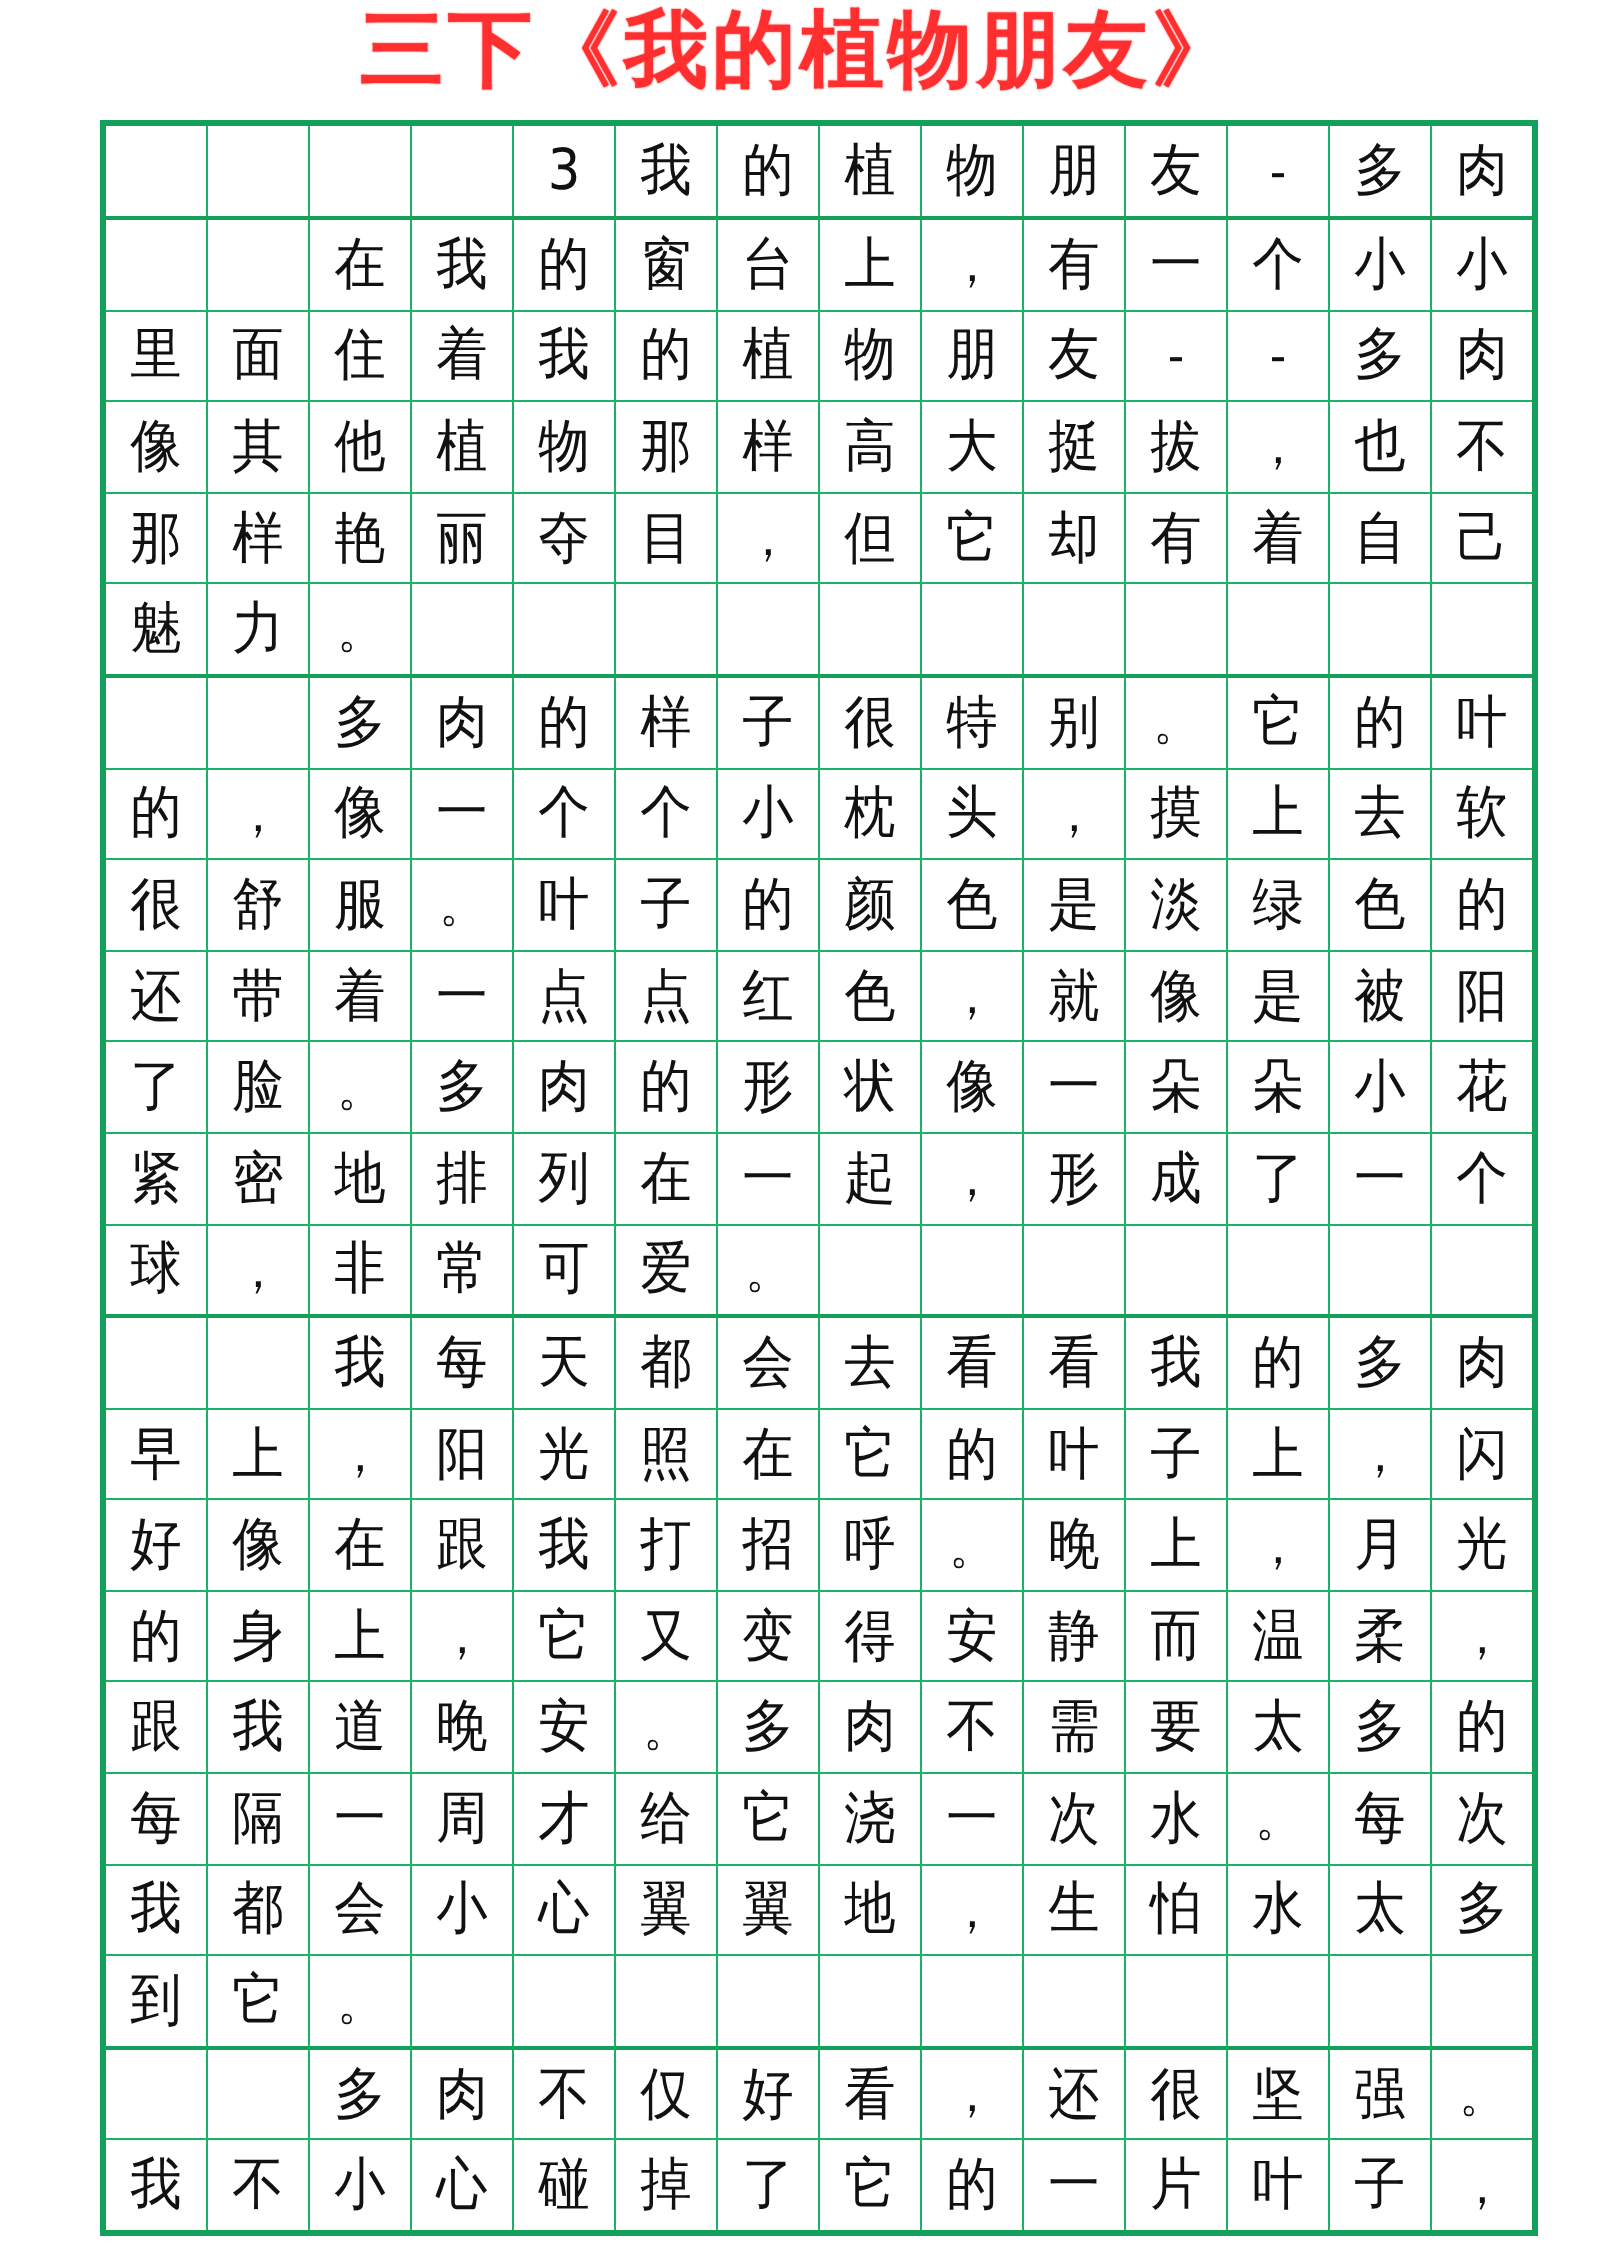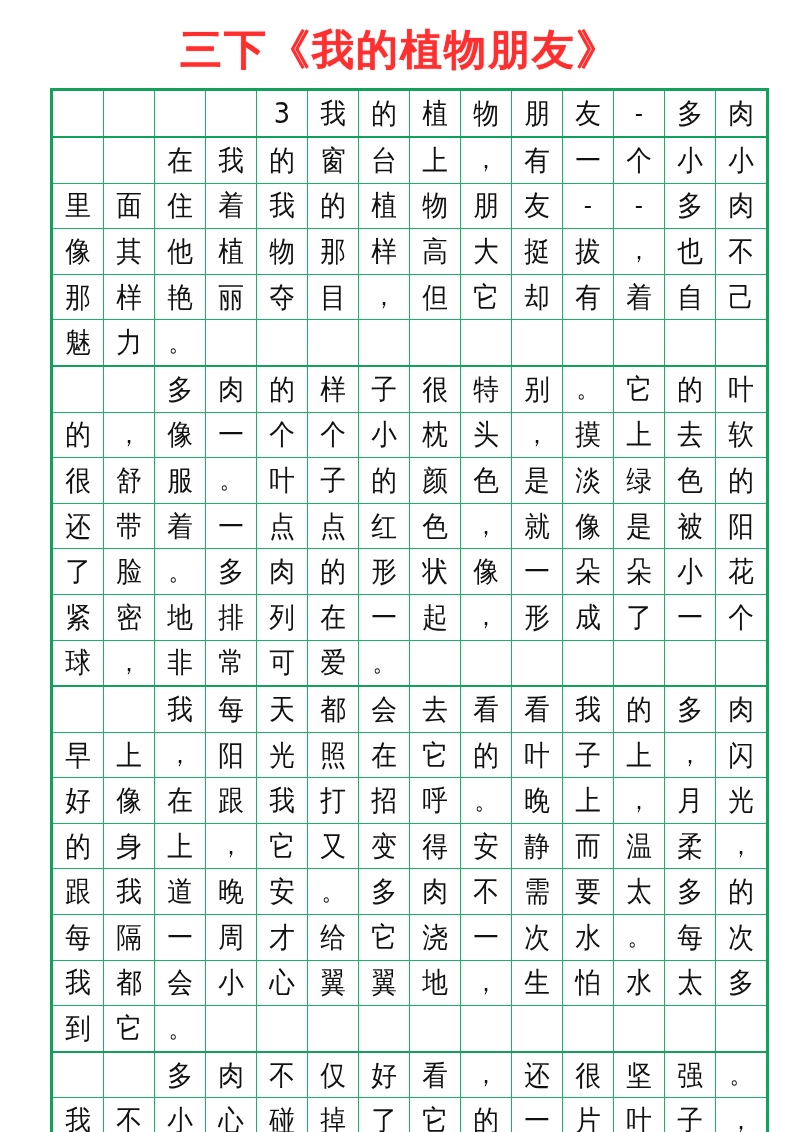--- a/index.html
+++ b/index.html
@@ -22,11 +22,10 @@
   .title {
     text-align: center;
     color: #ff2f2f;
-    font-family: Liberation Mono, monospace;
+    font-family: Liberation Sans, sans-serif;
     font-weight: bold;
     font-size: 42px;
     letter-spacing: 2px;
-    padding-top: 28px;
     padding-bottom: 10px;
     line-height: 1.2;
     text-shadow: 0 0 1px #ff2f2f;

